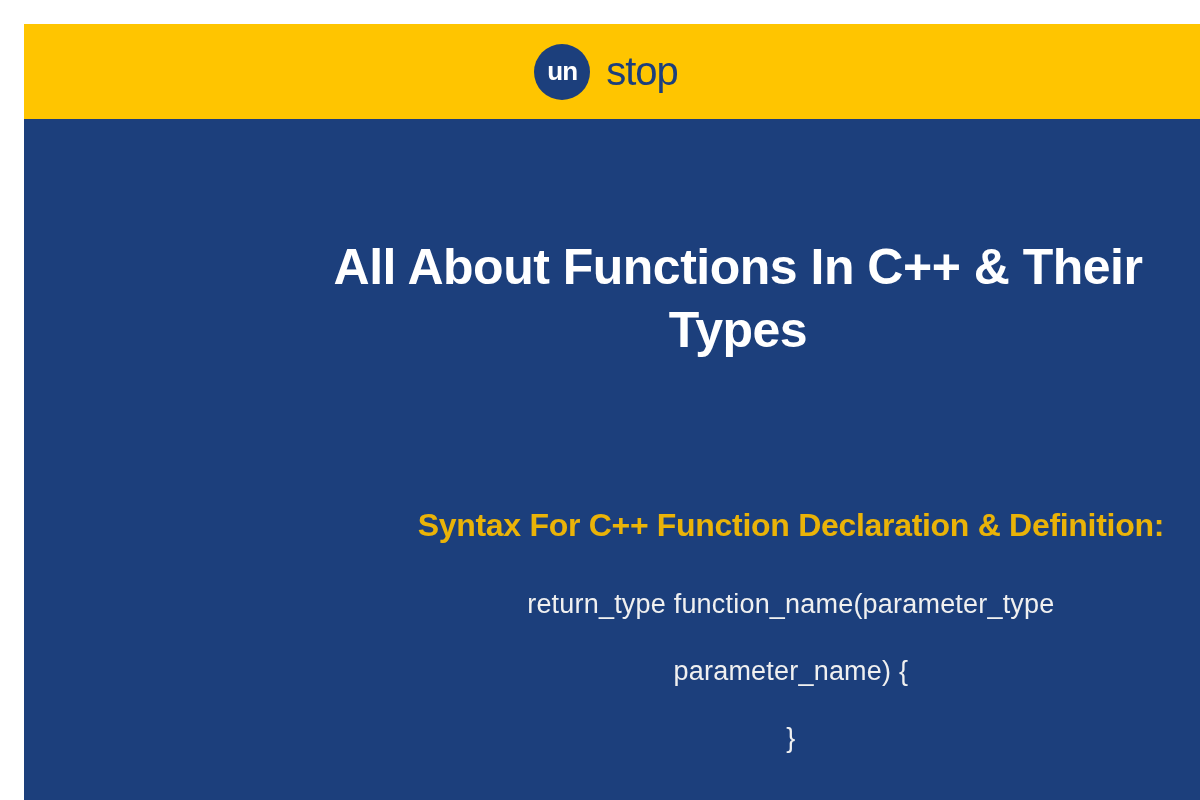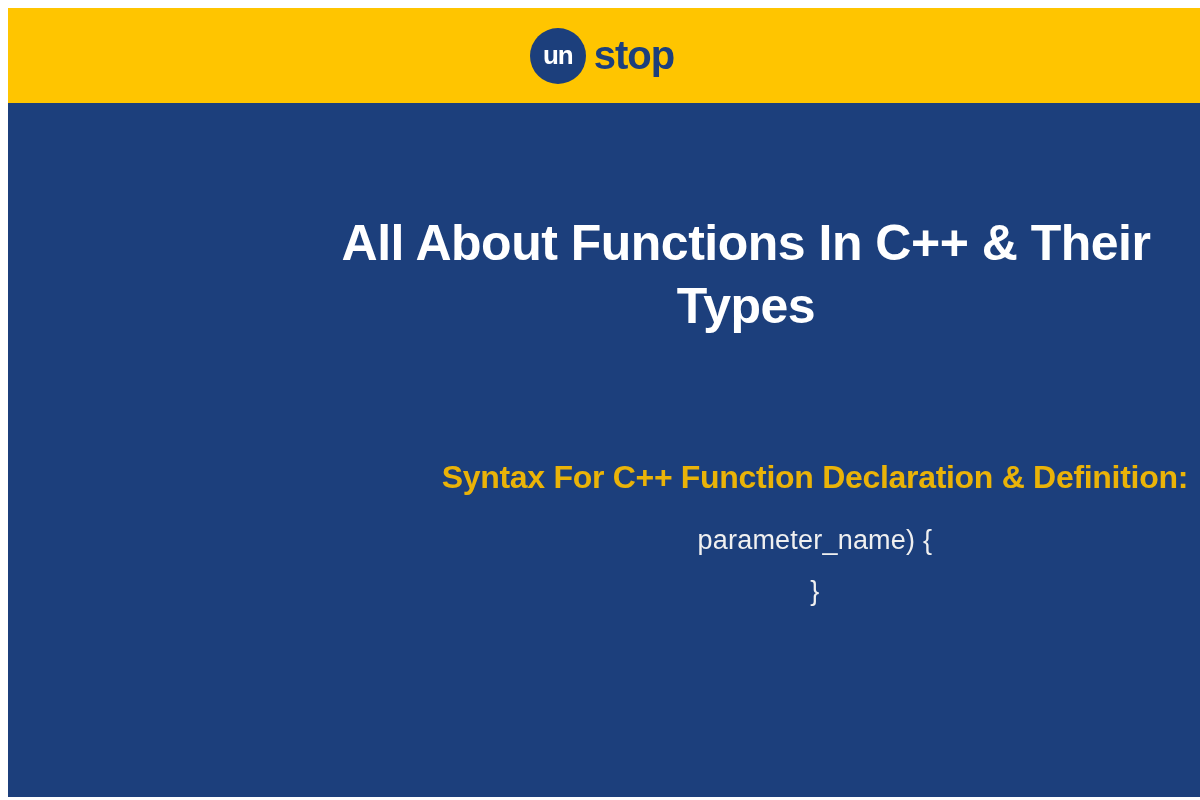--- a/index.html
+++ b/index.html
@@ -4,7 +4,7 @@
   <style>
     * {
       margin: 0;
-      padding: 4px;
+      padding: 12px;
       box-sizing: border-box;
     }
     body {

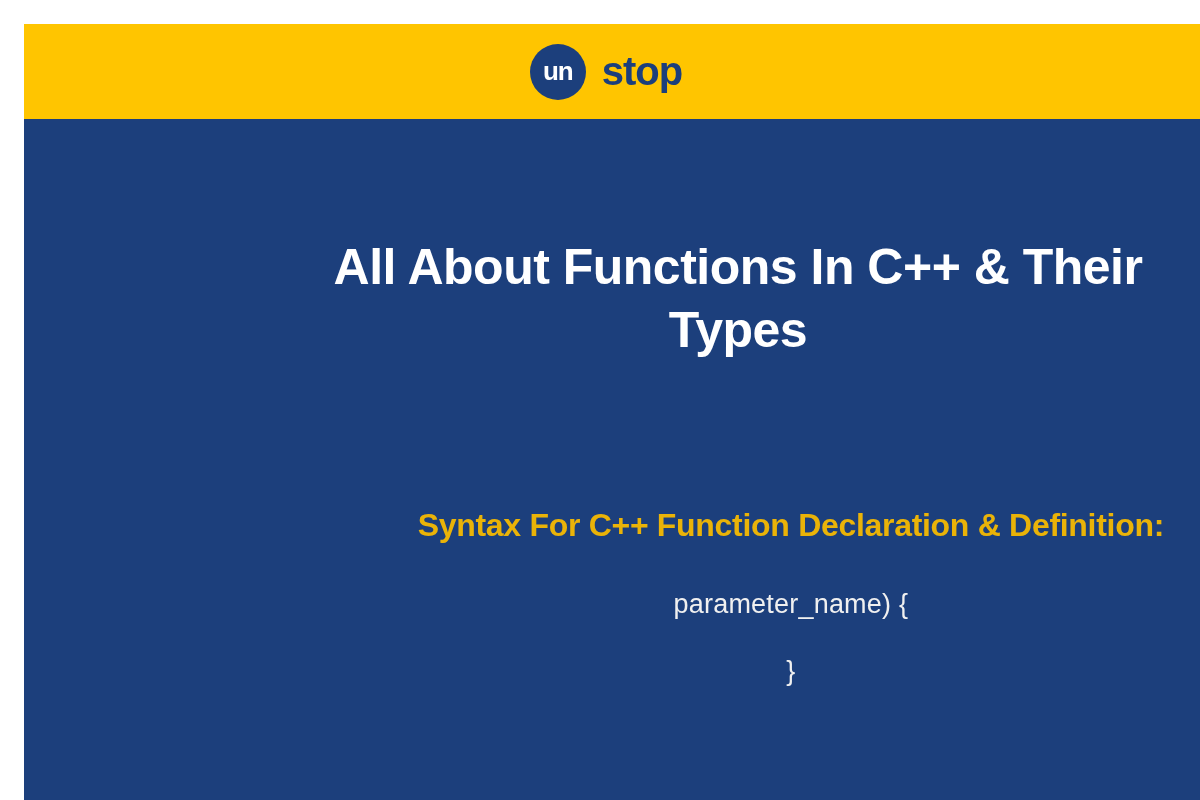--- a/index.html
+++ b/index.html
@@ -41,7 +41,7 @@
     }
     .logo-text {
       color: #1C3F7C;
-      font-weight: 700;
+      font-weight: 400;
       font-size: 40px;
       letter-spacing: -1px;
     }

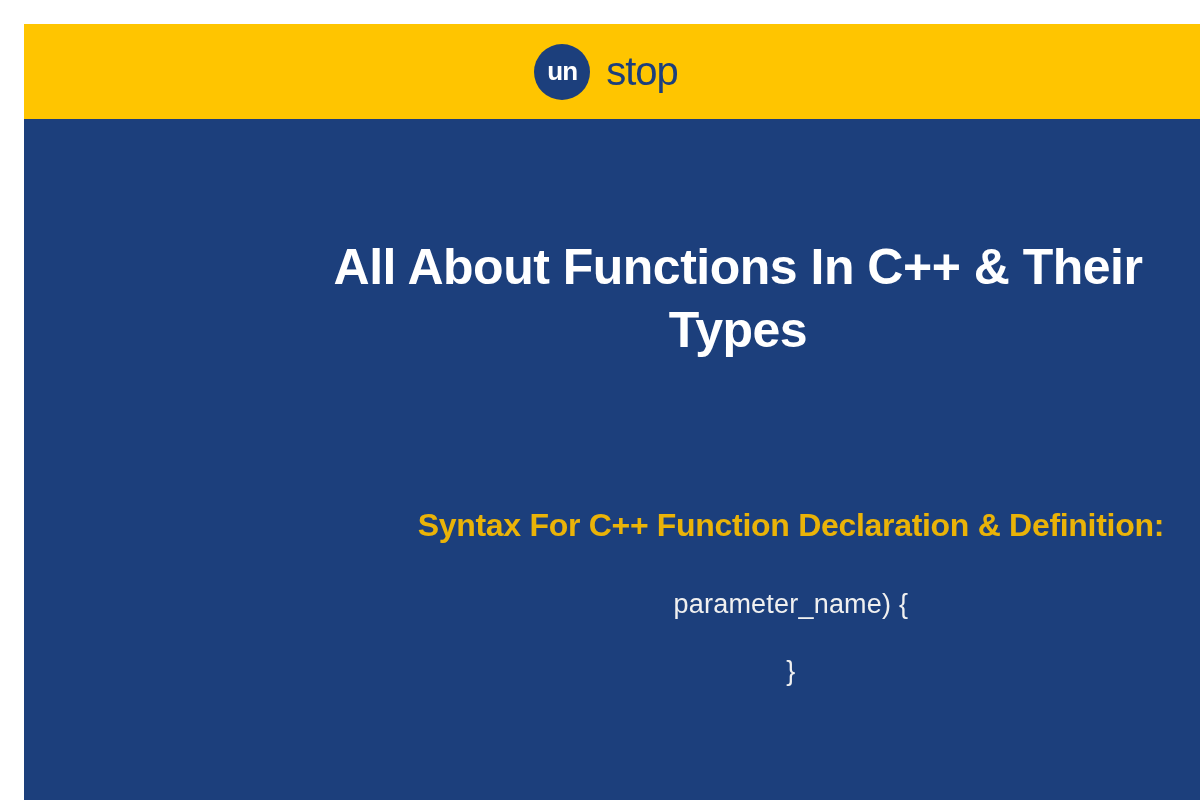--- a/index.html
+++ b/index.html
@@ -99,6 +99,7 @@
 
   <div class="syntax-section">
     <div class="syntax-heading">Syntax For C++ Function Declaration &amp; Definition:</div>
+    <div class="syntax-line">return_type function_name(parameter_type</div>
     <div class="syntax-line">parameter_name) {</div>
     <div class="syntax-line">}</div>
   </div>

